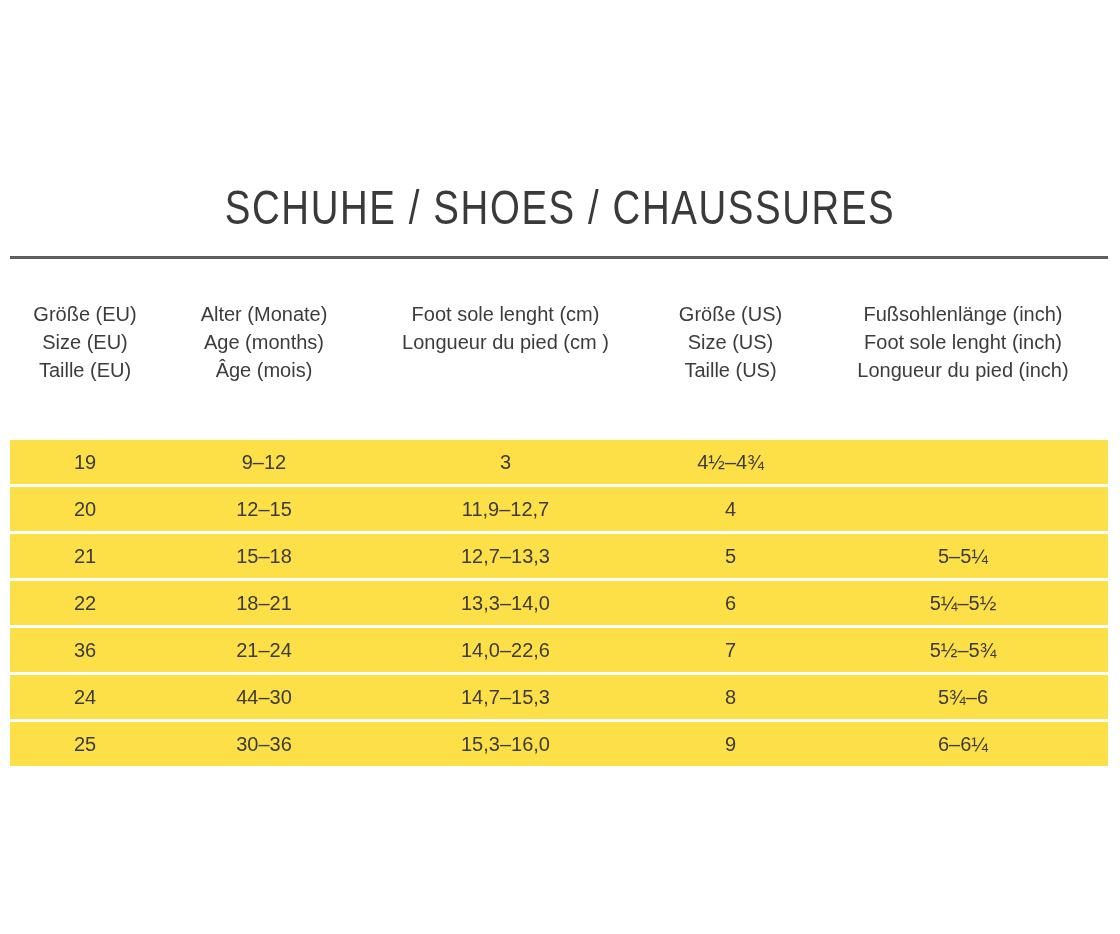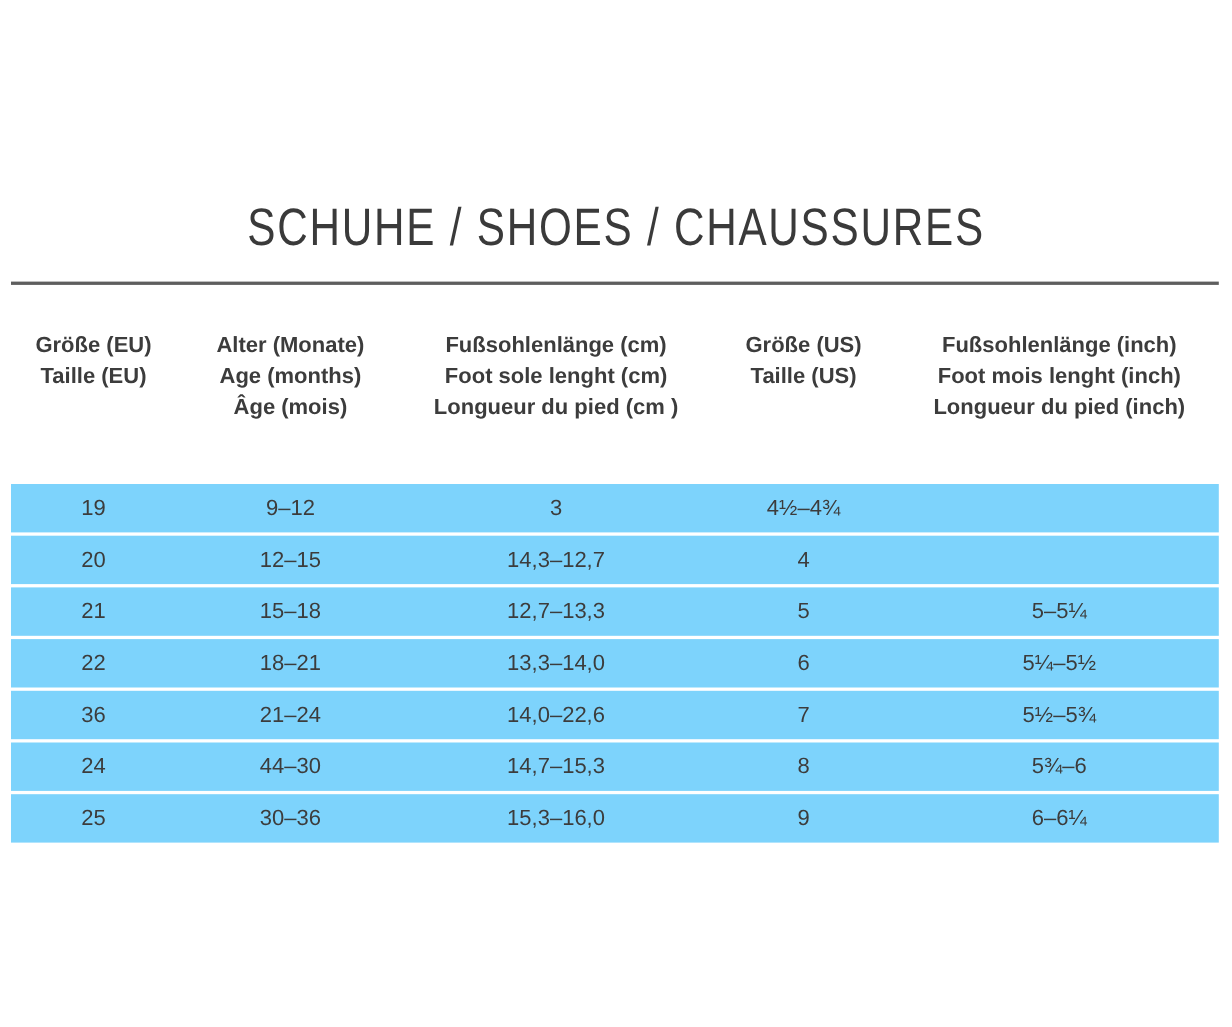--- a/index.html
+++ b/index.html
@@ -54,7 +54,6 @@
     font-size: 20px;
     line-height: 28px;
     color: #3c3c3c;
-    font-weight: bold;
   }
   .tbody {
     position: absolute;

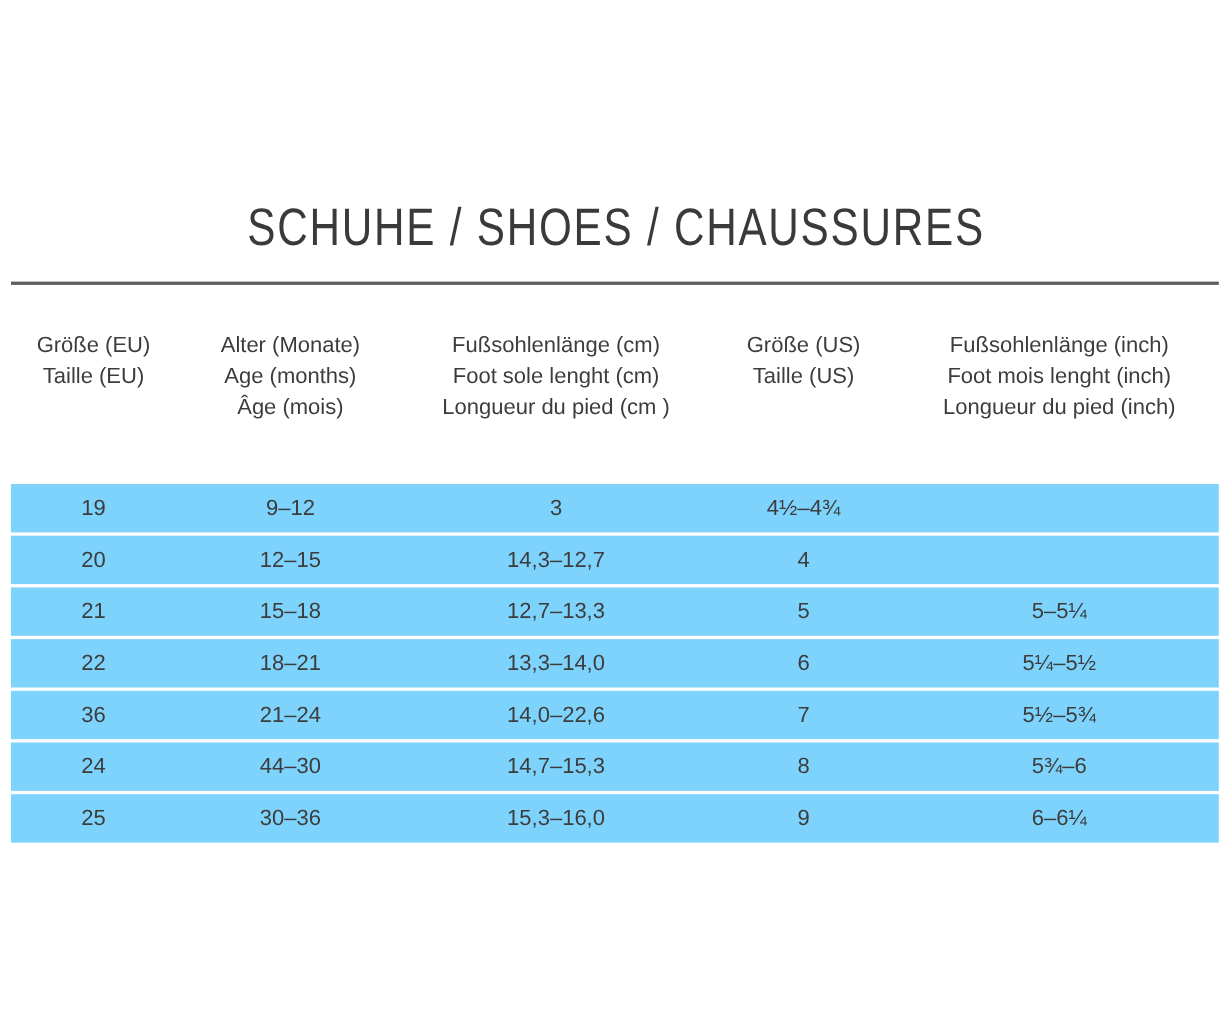--- a/index.html
+++ b/index.html
@@ -93,7 +93,6 @@
       <div>Âge (mois)</div>
     </div>
     <div class="hcell">
-      <div>Fußsohlenlänge (cm)</div>
       <div>Foot sole lenght (cm)</div>
       <div>Longueur du pied (cm )</div>
     </div>

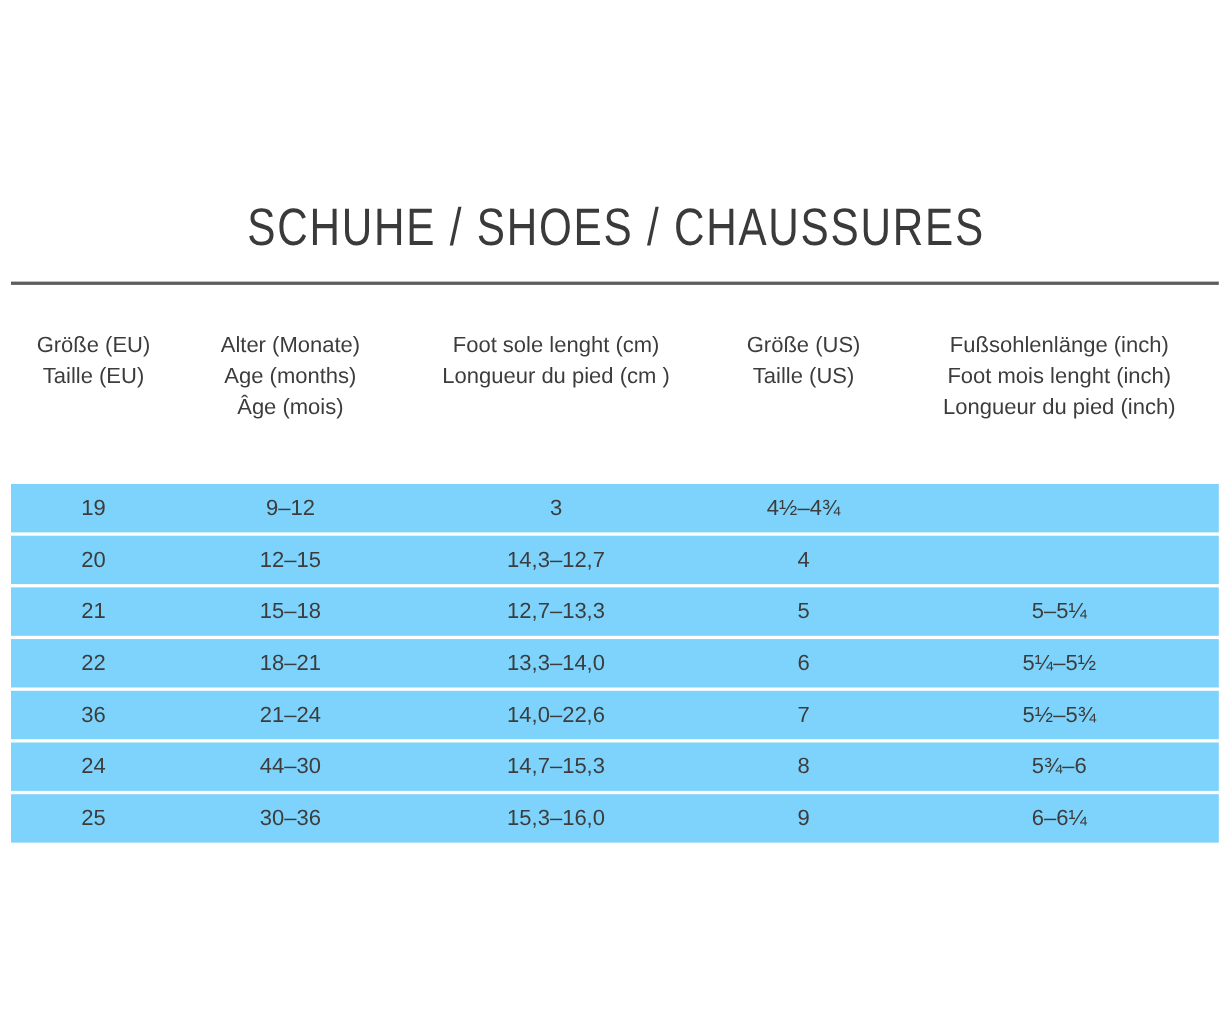--- a/index.html
+++ b/index.html
@@ -85,6 +85,7 @@
   <div class="header-row grid-cols">
     <div class="hcell">
       <div>Größe (EU)</div>
+      <div>Size (EU)</div>
       <div>Taille (EU)</div>
     </div>
     <div class="hcell">

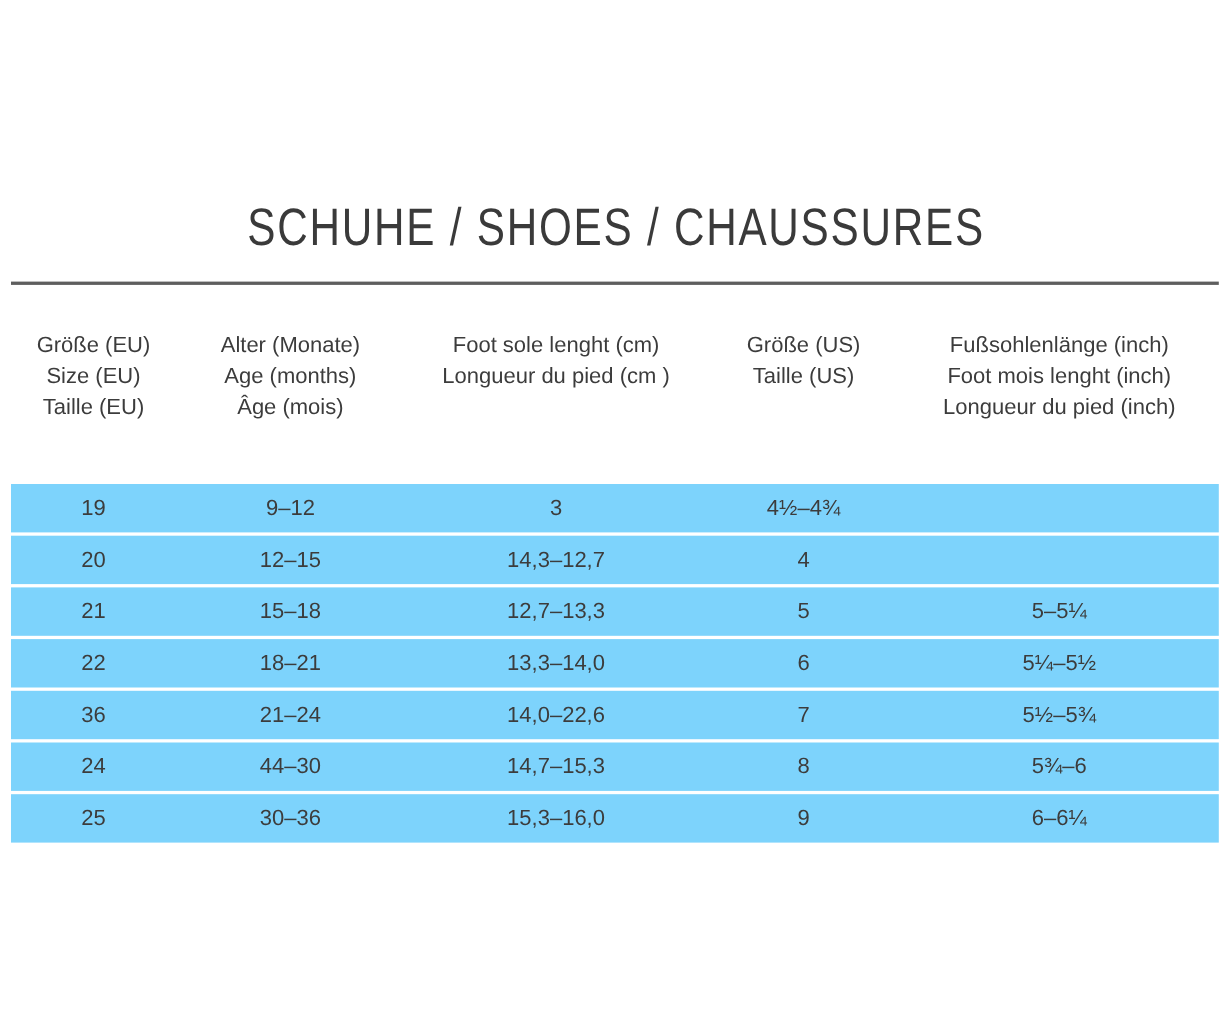--- a/index.html
+++ b/index.html
@@ -99,6 +99,7 @@
     </div>
     <div class="hcell">
       <div>Größe (US)</div>
+      <div>Size (US)</div>
       <div>Taille (US)</div>
     </div>
     <div class="hcell">

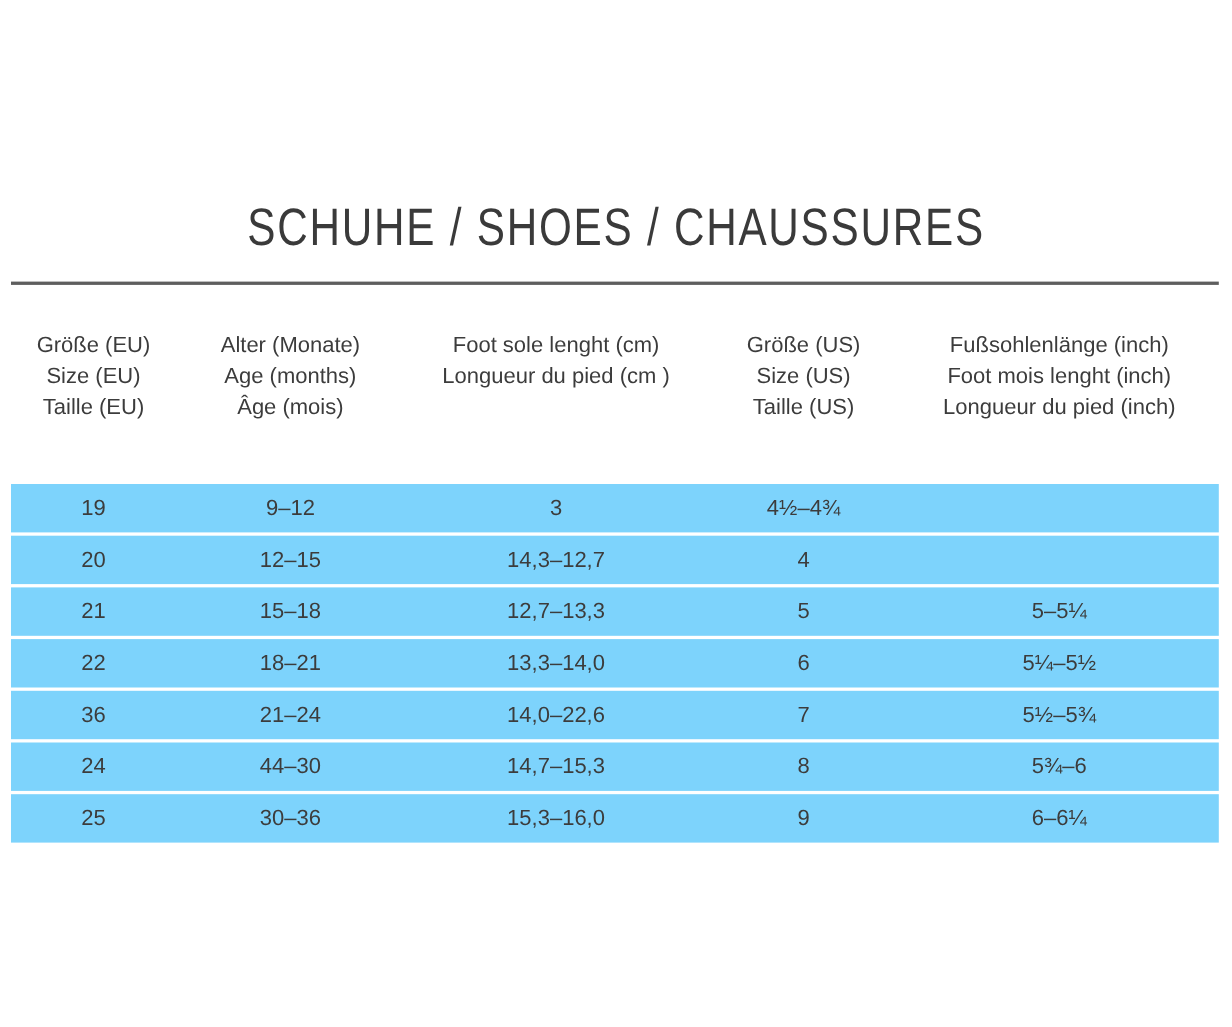--- a/index.html
+++ b/index.html
@@ -104,7 +104,7 @@
     </div>
     <div class="hcell">
       <div>Fußsohlenlänge (inch)</div>
-      <div>Foot mois lenght (inch)</div>
+      <div>Foot sole lenght (inch)</div>
       <div>Longueur du pied (inch)</div>
     </div>
   </div>

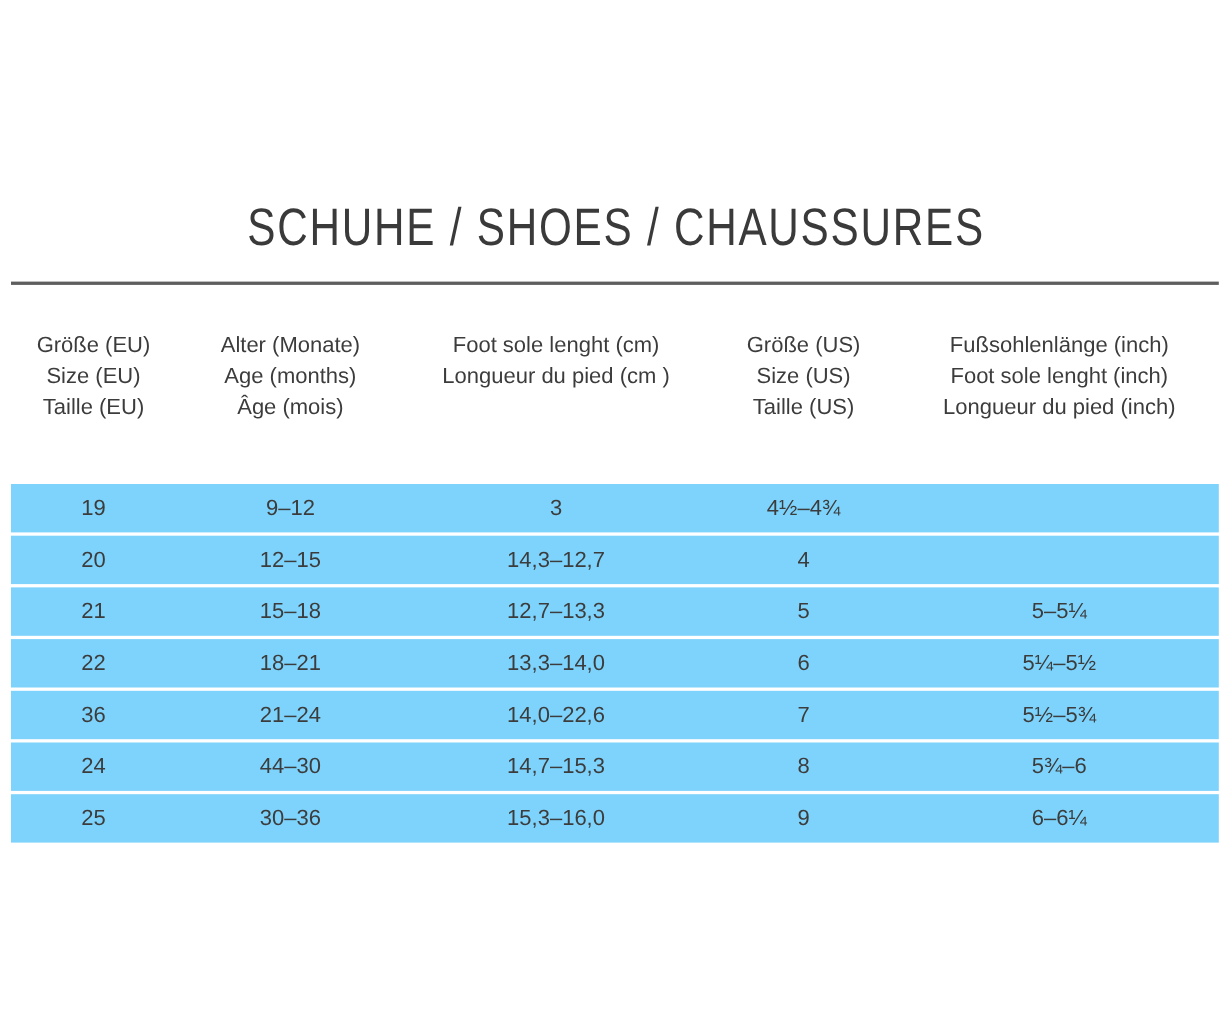--- a/index.html
+++ b/index.html
@@ -64,7 +64,7 @@
   .trow {
     height: 44px;
     margin-bottom: 3px;
-    background: #7dd3fc;
+    background: #fde047;
     align-items: center;
   }
   .tcell {

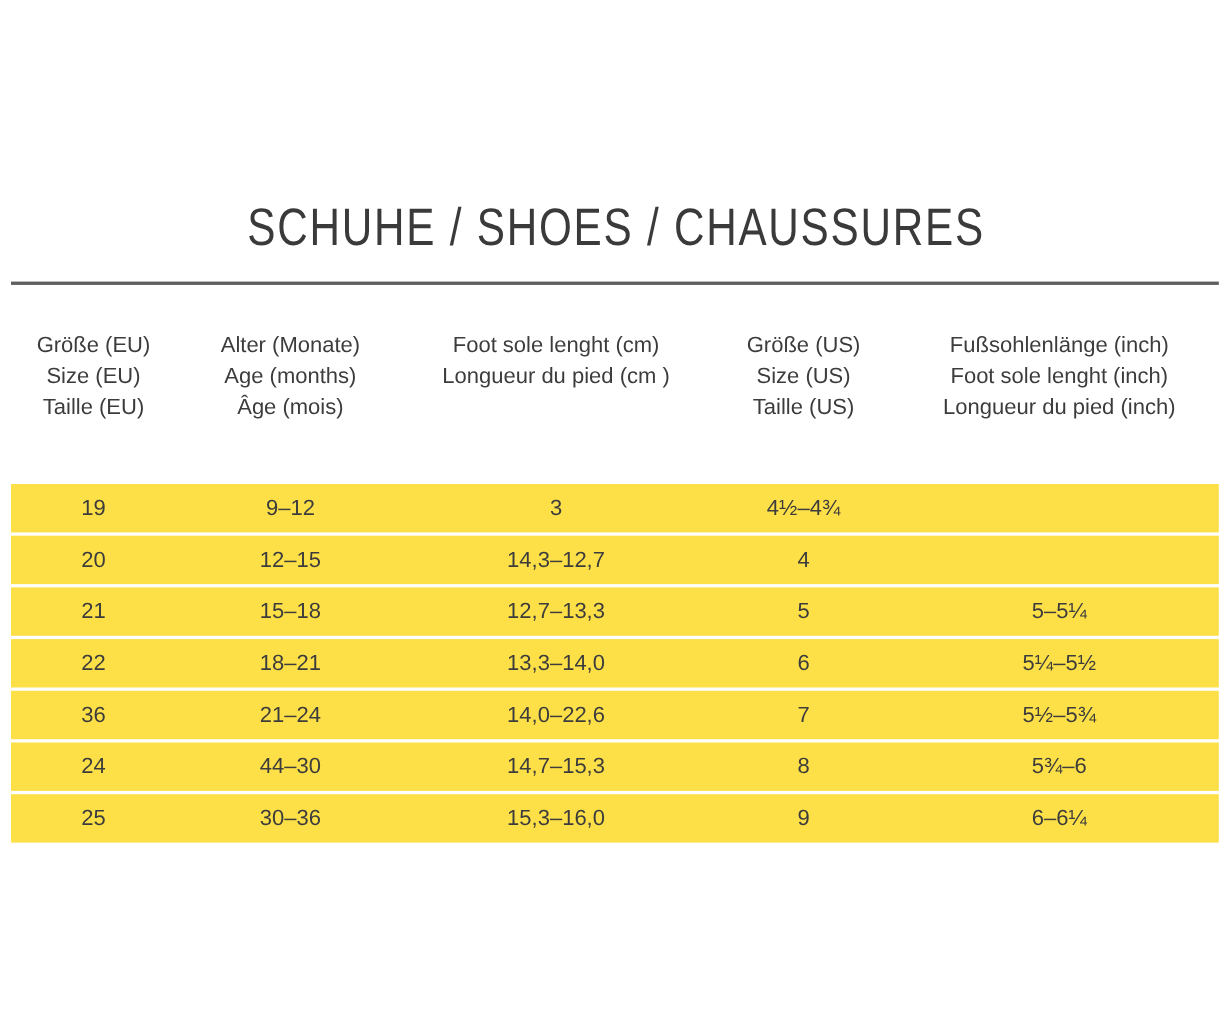--- a/index.html
+++ b/index.html
@@ -121,7 +121,7 @@
     <div class="trow grid-cols">
       <div class="tcell">20</div>
       <div class="tcell">12–15</div>
-      <div class="tcell">14,3–12,7</div>
+      <div class="tcell">11,9–12,7</div>
       <div class="tcell">4</div>
     </div>
 

